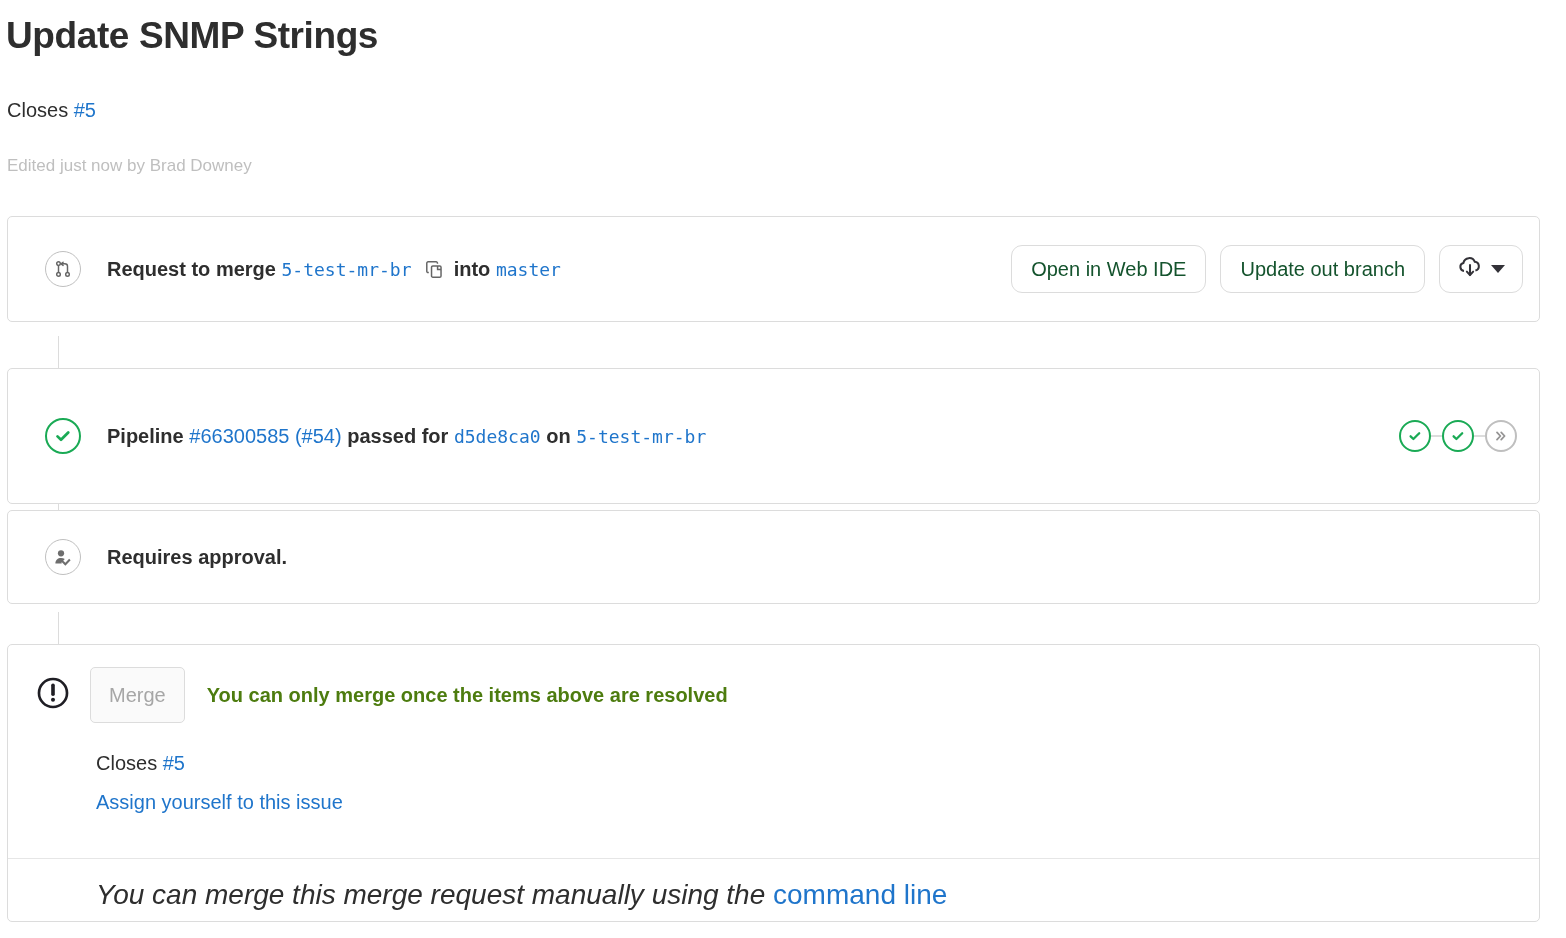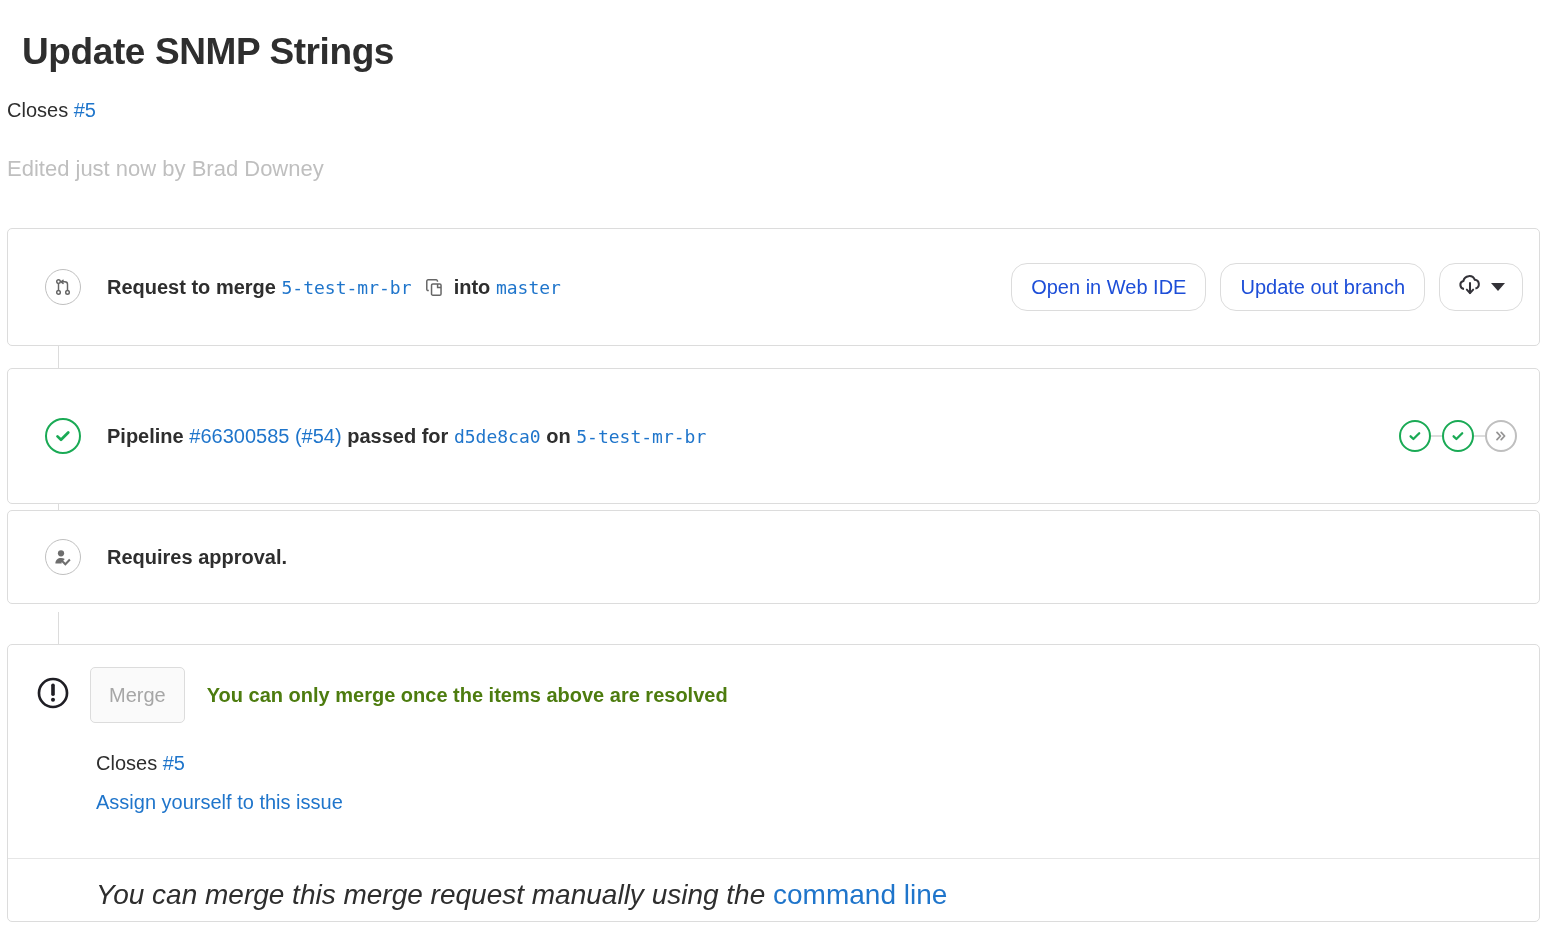--- a/index.html
+++ b/index.html
@@ -23,7 +23,7 @@
     font-weight: bold;
     letter-spacing: -0.4px;
     color: #2e2e2e;
-    margin: 16px;
+    margin: 0;
     line-height: 1.2;
   }
   .closes-line {

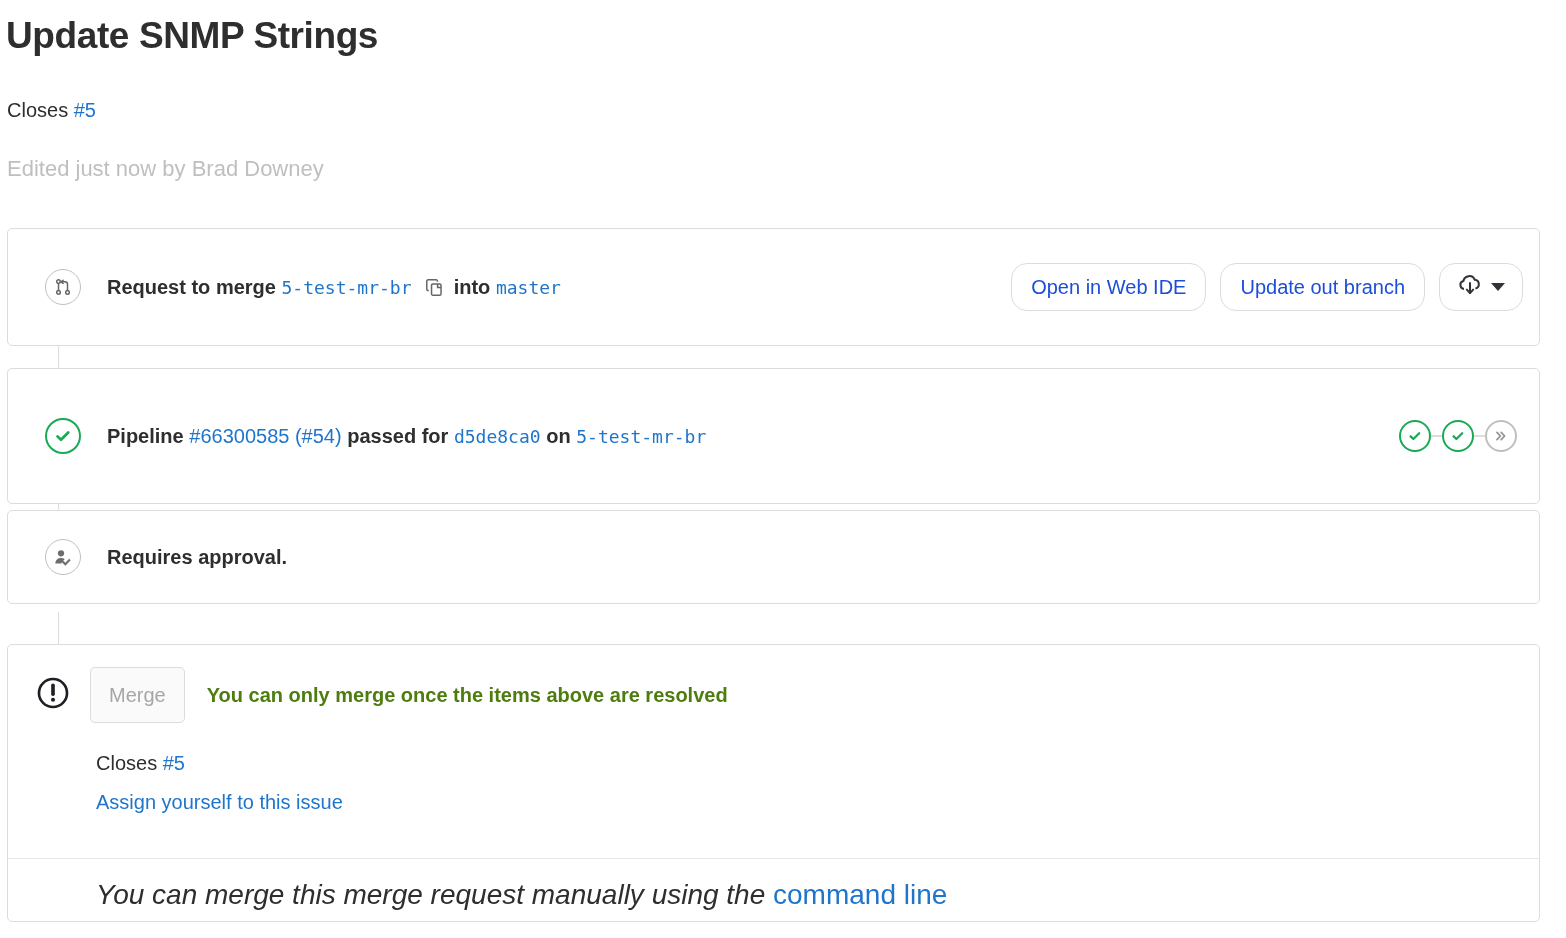--- a/index.html
+++ b/index.html
@@ -36,7 +36,7 @@
   .edited-line {
     position: absolute;
     left: 7px; top: 154px;
-    font-size: 22px;
+    font-size: 17px;
     color: #bfbfbf;
     line-height: 1.4;
   }

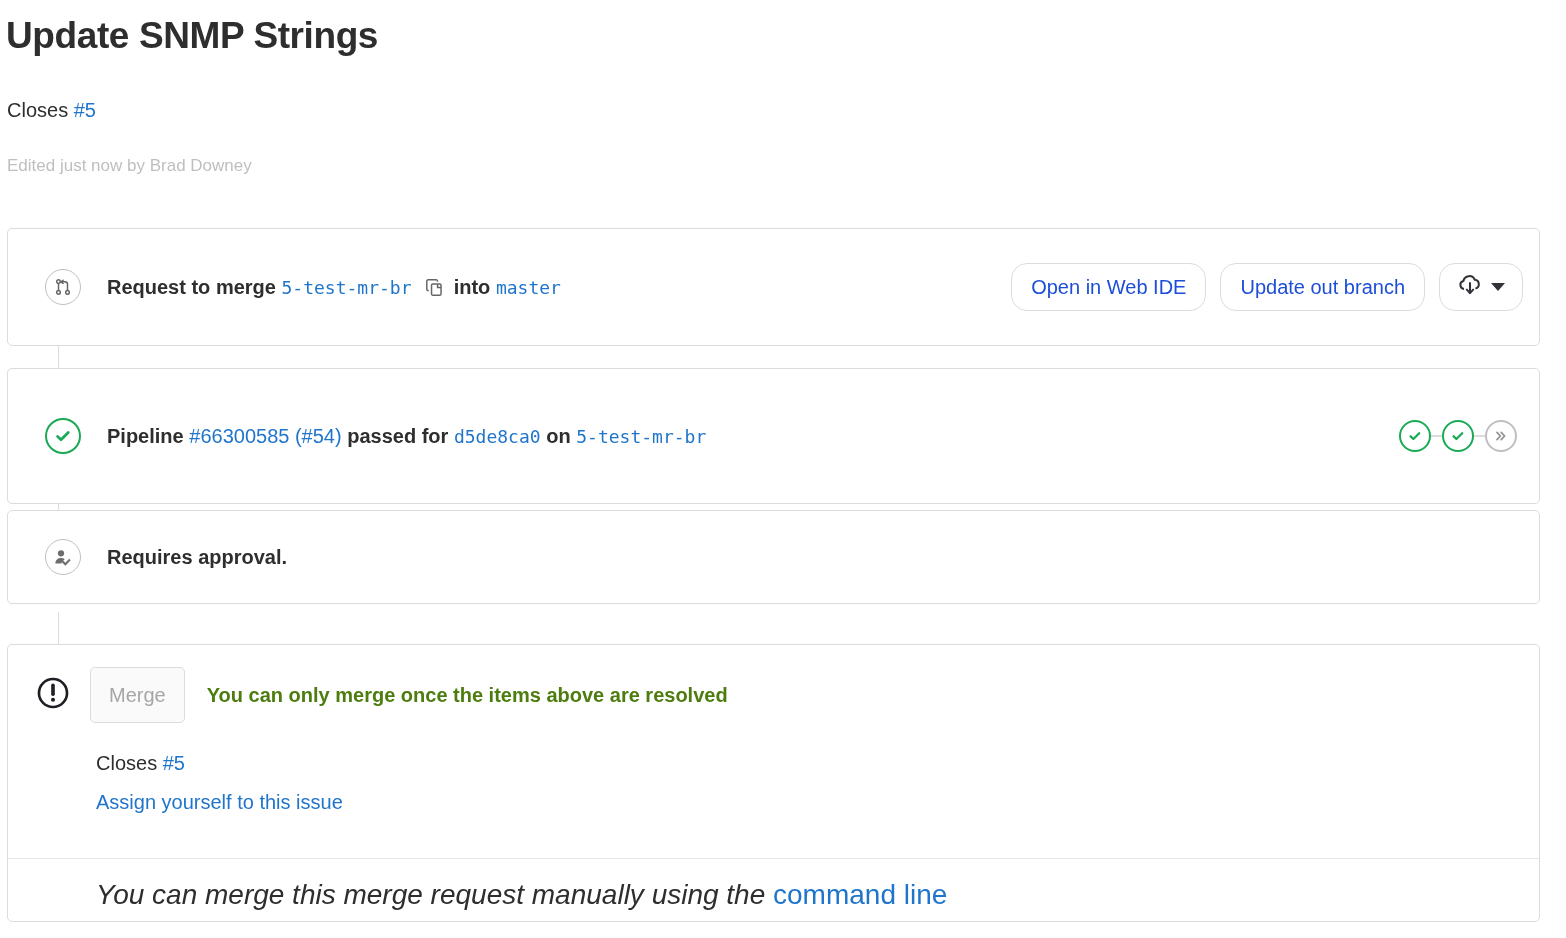--- a/index.html
+++ b/index.html
@@ -212,7 +212,7 @@
   <div class="connector" style="top:478px;height:32px;"></div>
   <div class="connector" style="top:612px;height:32px;"></div>
 
-  <div class="card" style="top:228px;height:118px;">
+  <div class="card" style="top:216px;height:106px;">
     <div class="row-inner">
       <span class="status-circle">
         <svg width="18" height="18" viewBox="0 0 16 16" fill="none" stroke="#666" stroke-width="1.3">

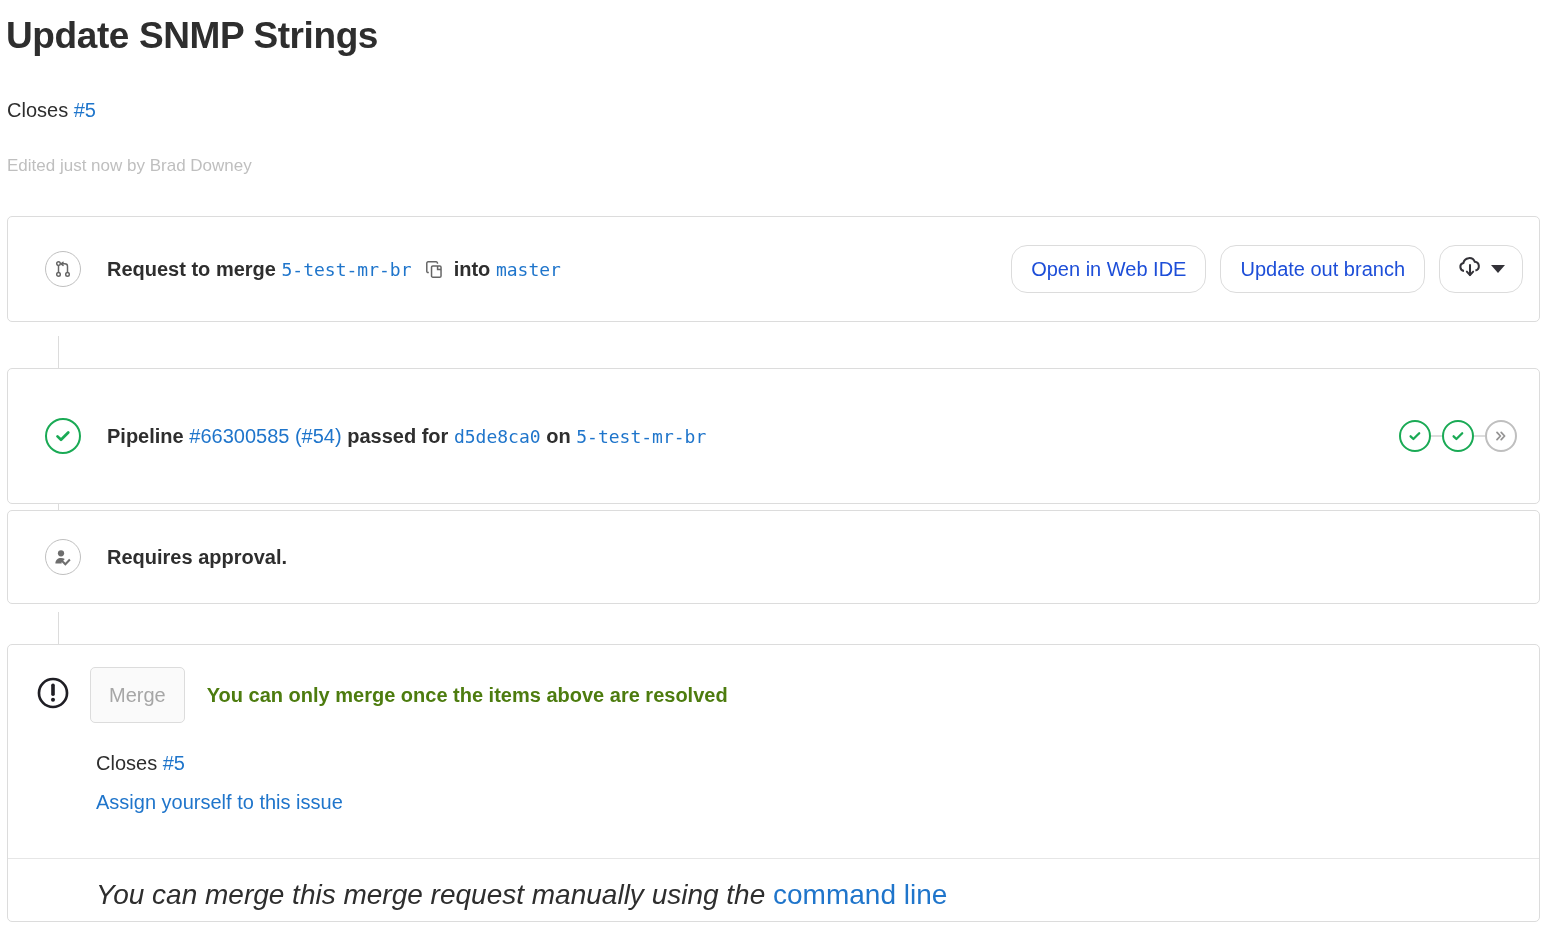--- a/index.html
+++ b/index.html
@@ -110,10 +110,10 @@
   .btn {
     background: #fff;
     border: 1px solid #dcdcdc;
-    border-radius: 16px;
+    border-radius: 11px;
     font-family: "Liberation Sans", sans-serif;
     font-size: 20px;
-    color: #1d4ed8;
+    color: #14532d;
     height: 48px;
     padding: 0 19px;
     cursor: pointer;

